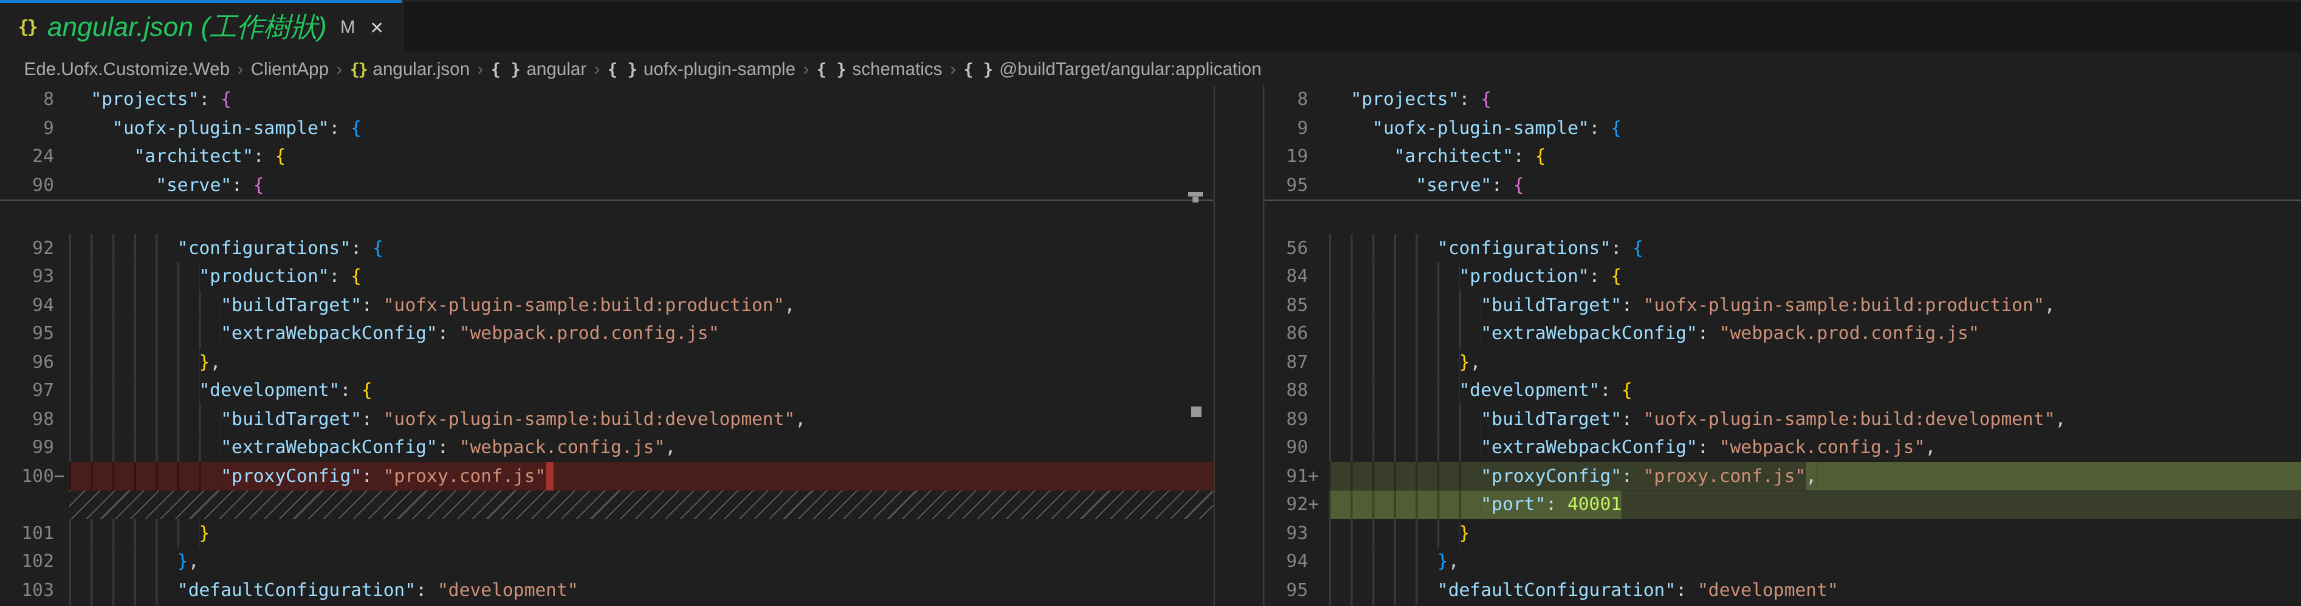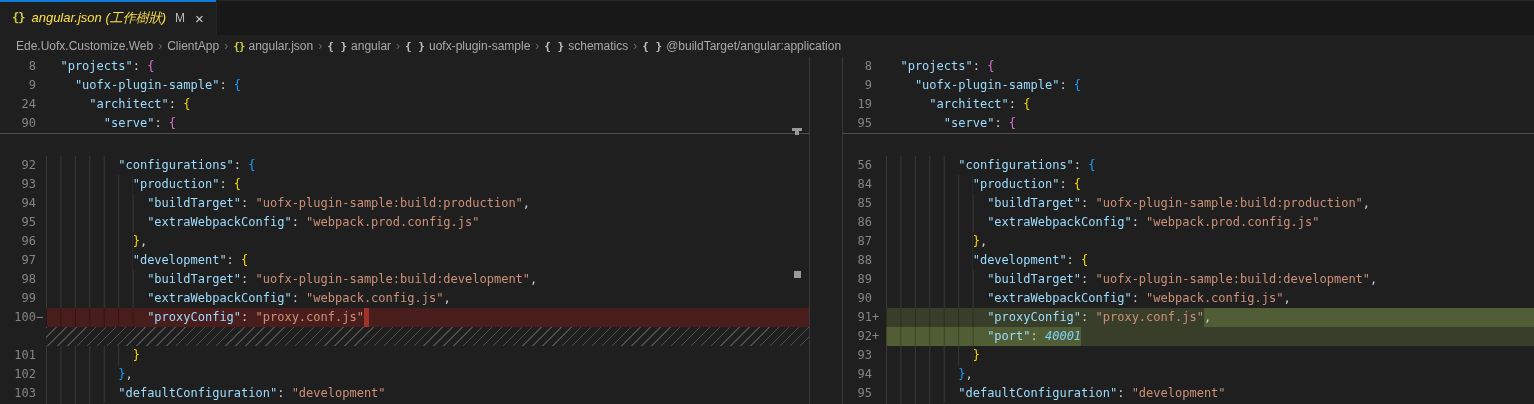--- a/index.html
+++ b/index.html
@@ -25,7 +25,7 @@
     font-family:"DejaVu Sans Mono", monospace; font-size:12px; font-weight:bold;
     color:#cbcb41; letter-spacing:-1px; margin-right:7px;
   }
-  .tab-title { font-size:13px; font-style:italic; color:#fde047;text-align:center; }
+  .tab-title { font-size:18px; font-style:italic; color:#22c55e;text-align:center; }
   .tab-badge { font-size:12px; color:#bcbcbc; margin-left:9px; }
   .tab-close { font-size:15px; color:#cfcfcf; margin-left:10px; cursor:pointer; }
   

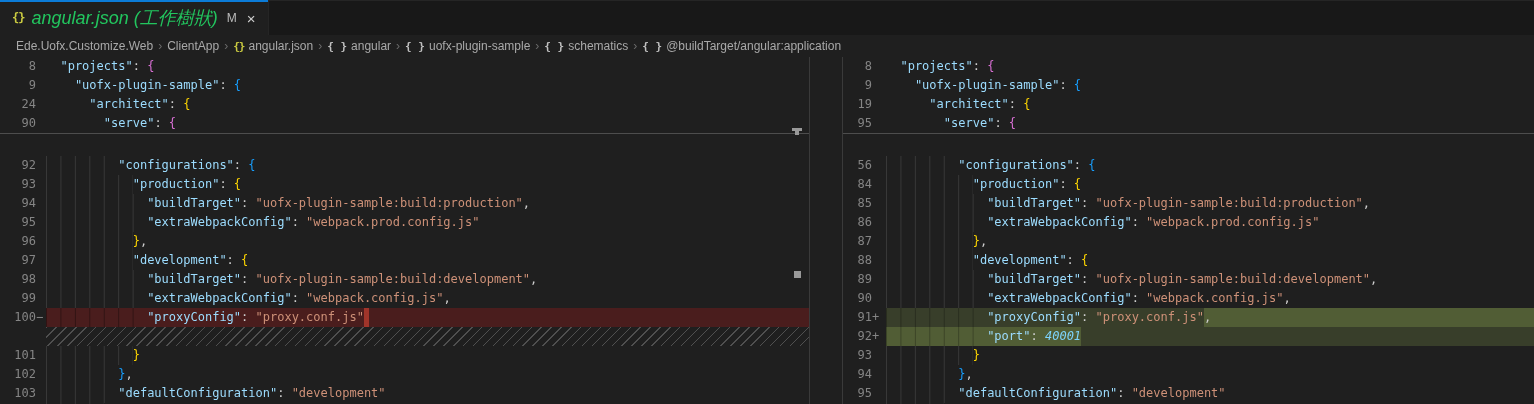--- a/index.html
+++ b/index.html
@@ -67,7 +67,7 @@
   }
   .ind.noguide { background:none; }
   .tk { white-space:pre; }
-  .tk-k { color:#9cdcfe; } .tk-s { color:#ce9178; } .tk-n { color:#7dd3fc;font-style:italic; }
+  .tk-k { color:#9cdcfe; } .tk-s { color:#ce9178; } .tk-n { color:#bef264; }
   .tk-p { color:#cfcfcf; }
   .tk-b1 { color:#ffd700; } .tk-b2 { color:#da70d6; } .tk-b3 { color:#179fff; }
   .row.del .code { background:#4a1d1d; }

